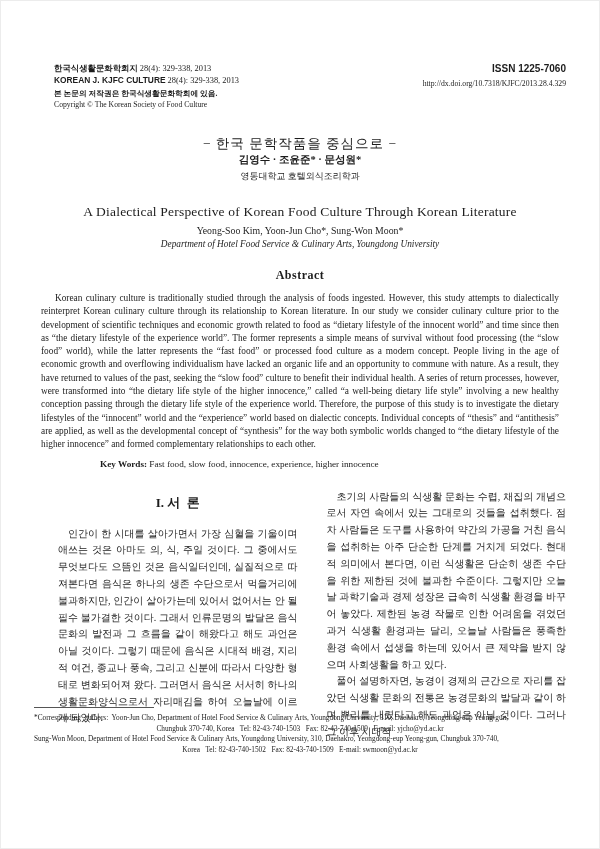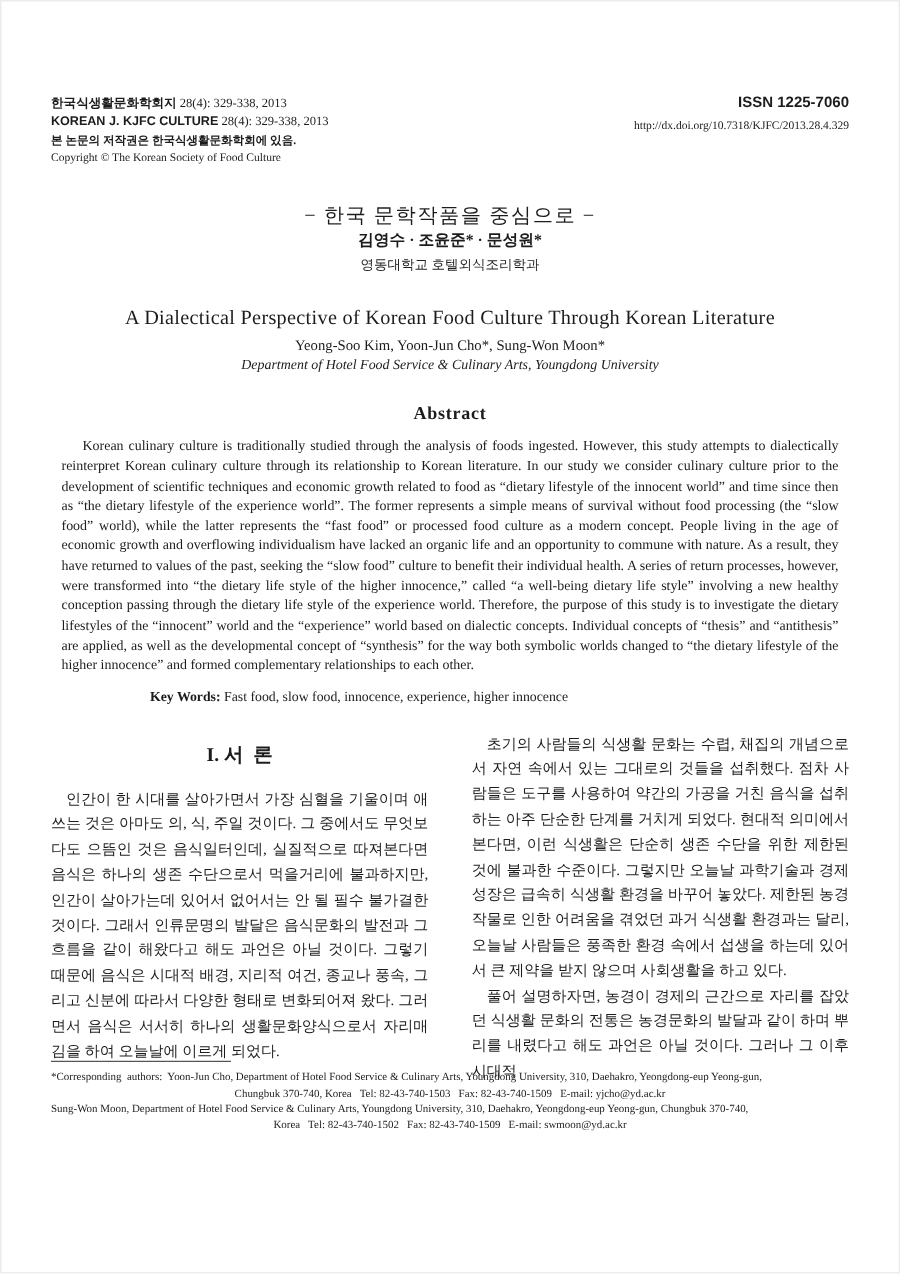--- a/index.html
+++ b/index.html
@@ -12,7 +12,7 @@
   }
   
   .hdr { display:flex; justify-content:space-between; align-items:flex-start; }
-  .hdr-left { text-align:left; }
+  .hdr-left { text-align:left;margin-left:20px; }
   .jline { font-size:8.6px; line-height:11.5px; }
   .jline .jbold { font-weight:bold; font-family:"Liberation Sans", sans-serif; font-size:8.4px; }
   .jline .jrest { font-size:8.4px; }

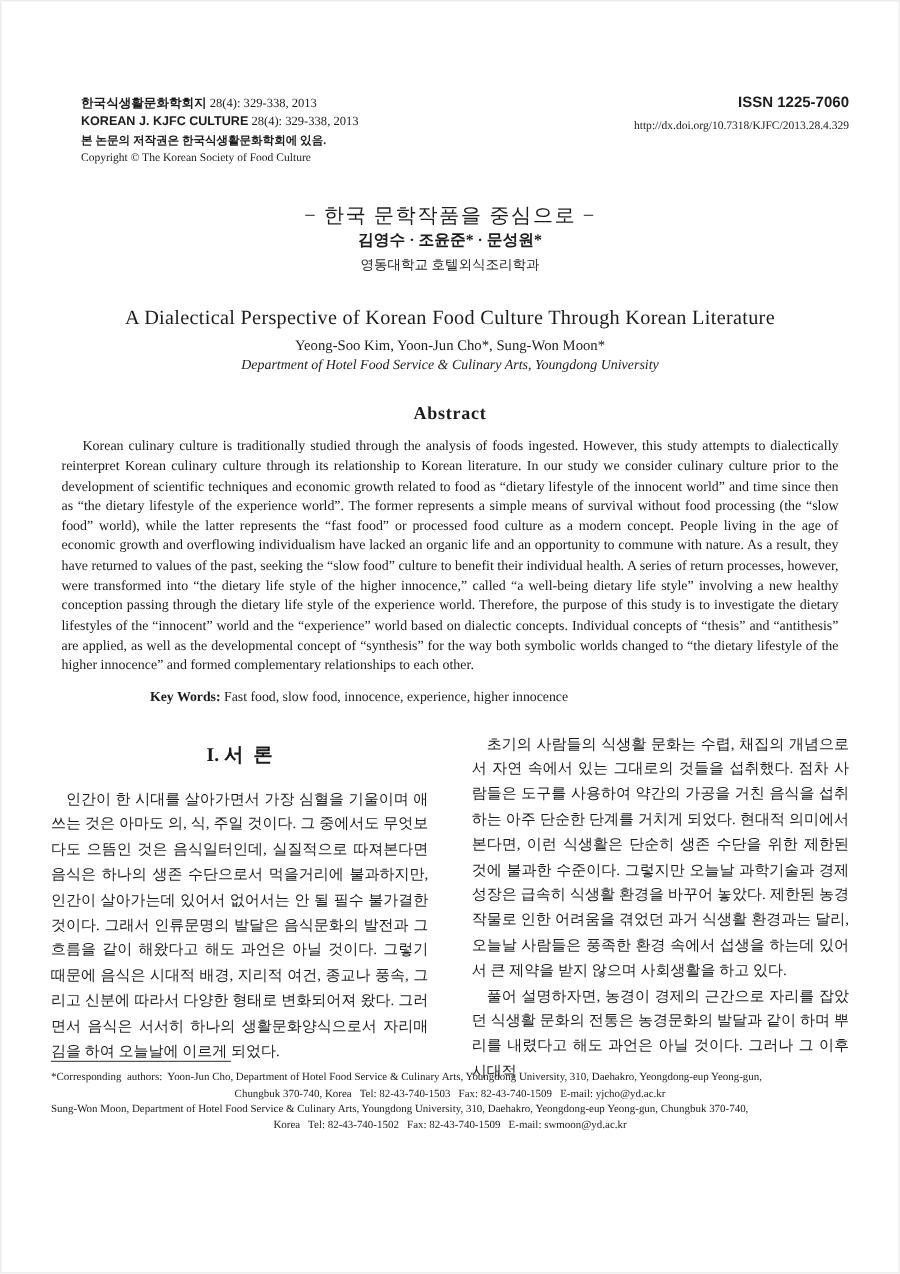--- a/index.html
+++ b/index.html
@@ -37,7 +37,7 @@
   .keywords { margin-top:7px; padding-left:14px; font-size:9.2px; }
   .kw-label { font-family:Liberation Serif, serif; font-weight:600;margin-left:45px; }
   
-  .cols { display:flex; gap:29px; margin-top:20px; }
+  .cols { display:flex; gap:29px; margin-top:20px;margin-left:24px; }
   .col { width:50%; }
   .sec-head { text-align:center; font-size:13px; font-weight:bold; margin:5px 0 14px 0; white-space:pre; }
   .kpara { font-size:10px; line-height:16.8px; text-align:justify; text-indent:10px; word-break:break-all; }

